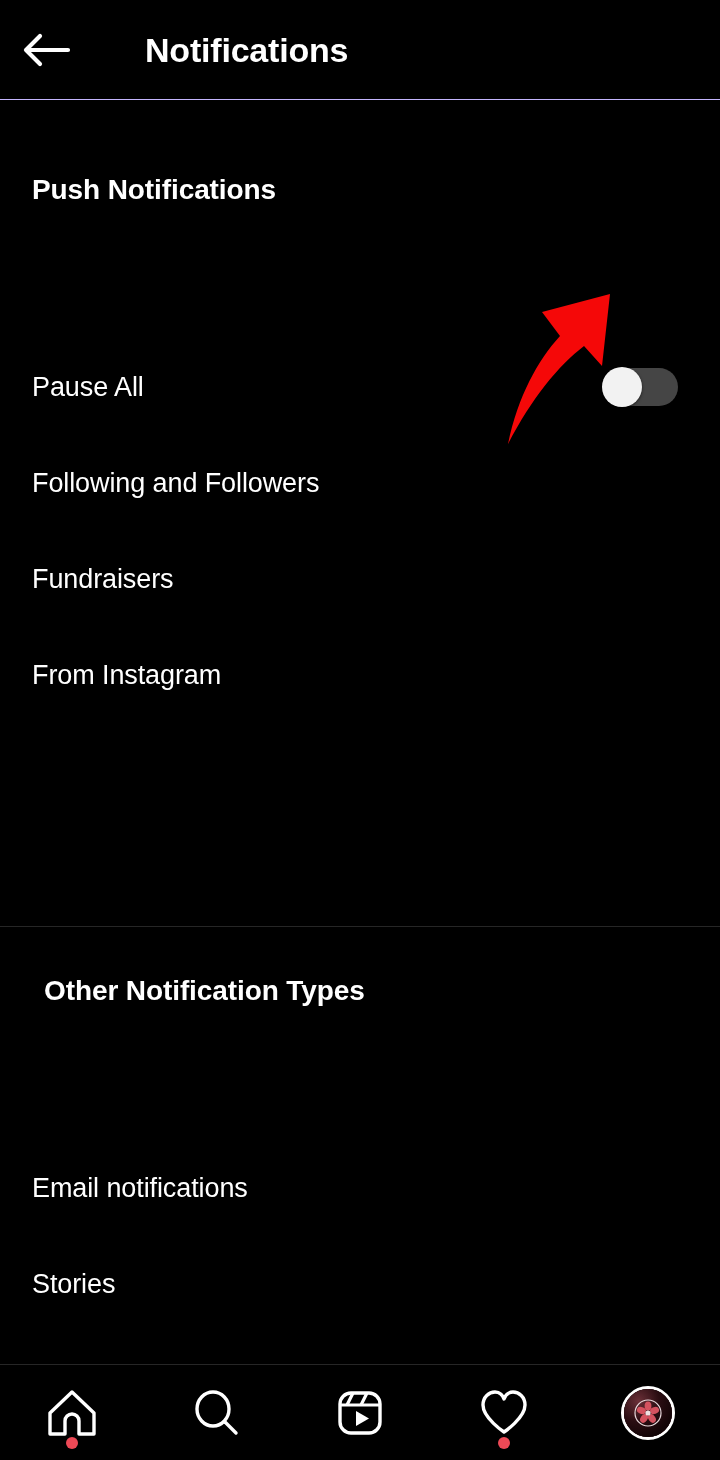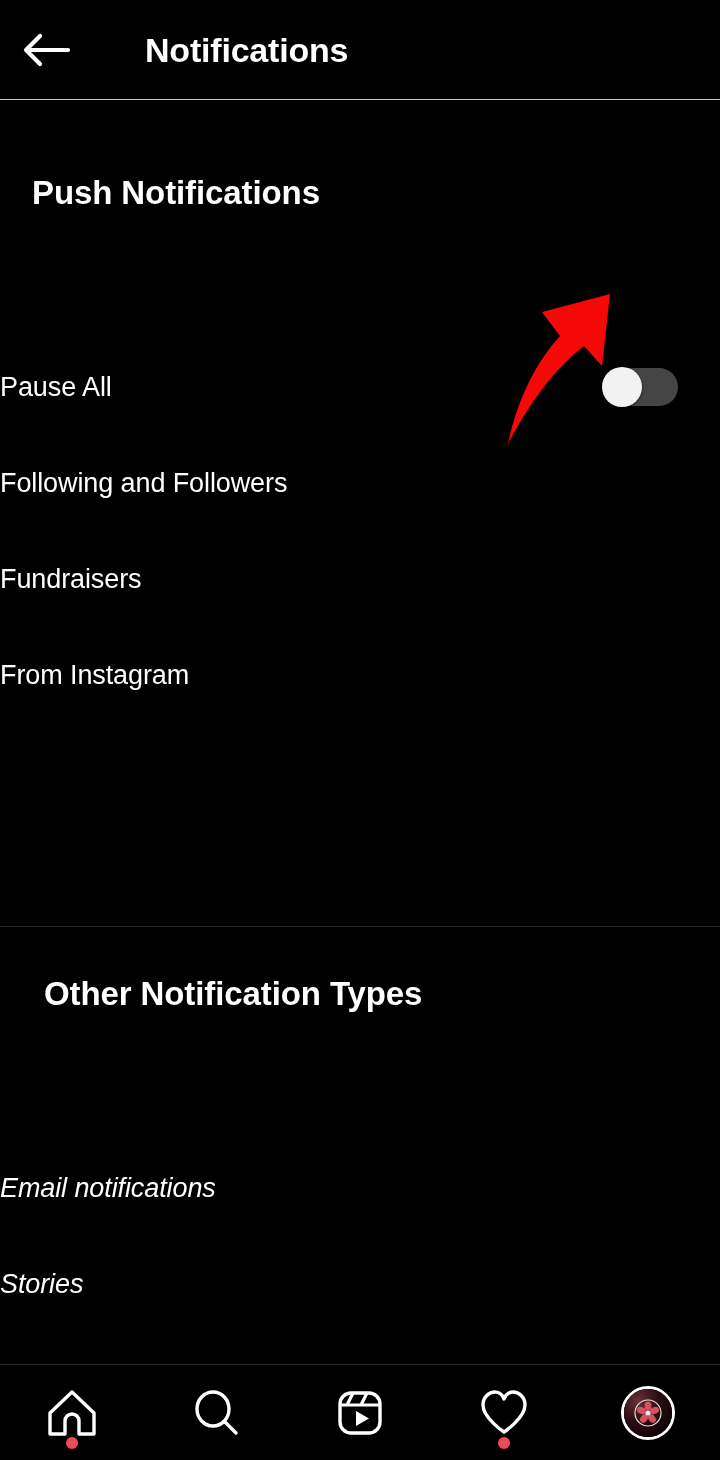--- a/index.html
+++ b/index.html
@@ -58,7 +58,7 @@
   }
 
   .section-title {
-    font-size: 33px;
+    font-size: 28px;
     font-weight: bold;
     color: #ffffff;
     padding-left: 32px;

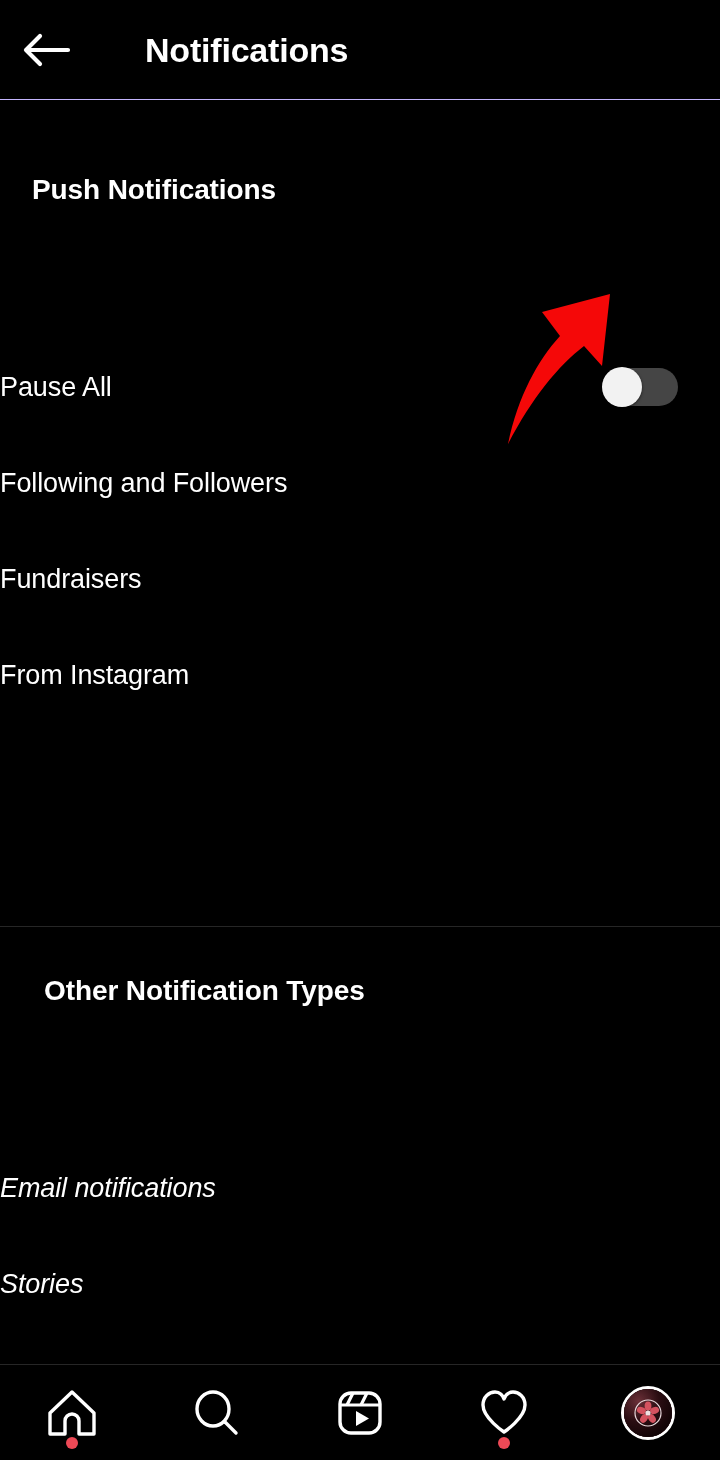--- a/index.html
+++ b/index.html
@@ -69,6 +69,7 @@
     display: flex;
     align-items: center;
     justify-content: space-between;
+    padding-left: 32px;
     padding-right: 42px;
     height: 96px;
     cursor: pointer;

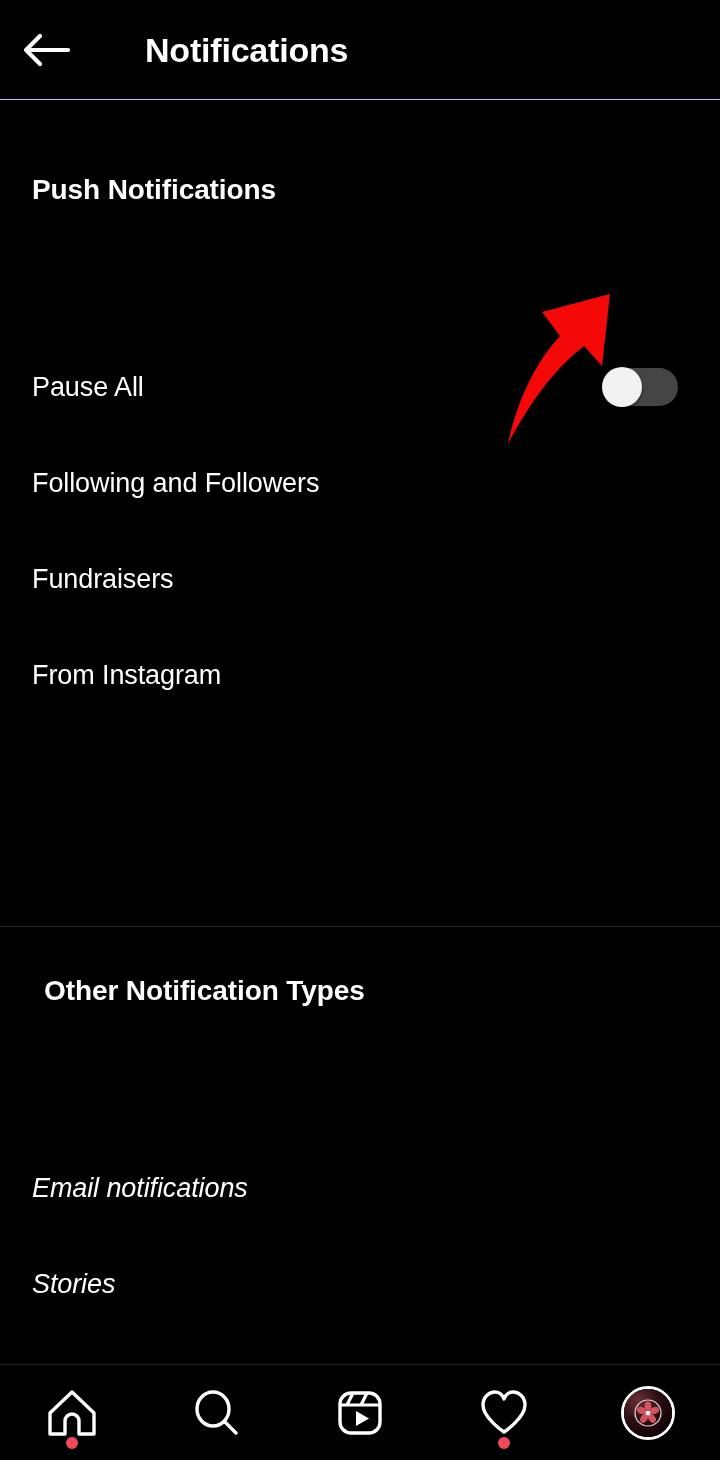--- a/index.html
+++ b/index.html
@@ -85,7 +85,7 @@
   .push-title { position: absolute; top: 73px; left: 0; }
   .rows-push { position: absolute; top: 238px; left: 0; width: 100%; }
   .other-title { position: absolute; top: 874px; left: 0; padding-left: 44px; }
-  .rows-other { position: absolute; top: 1039px; left: 0; width: 100%; font-style: italic; }
+  .rows-other { position: absolute; top: 1039px; left: 0; width: 100%; }
   .divider-1 { position: absolute; top: 825px; left: 0; width: 100%; }
 
   .rows-push .row, .rows-other .row { height: 96px; padding-top: 0; }

